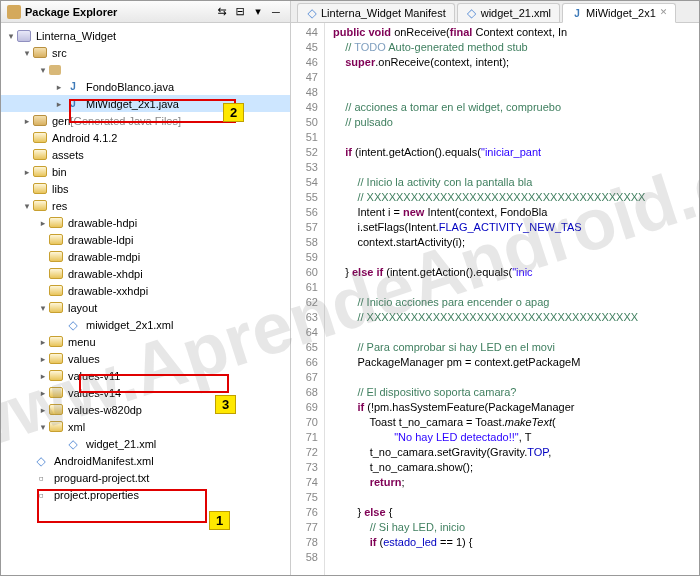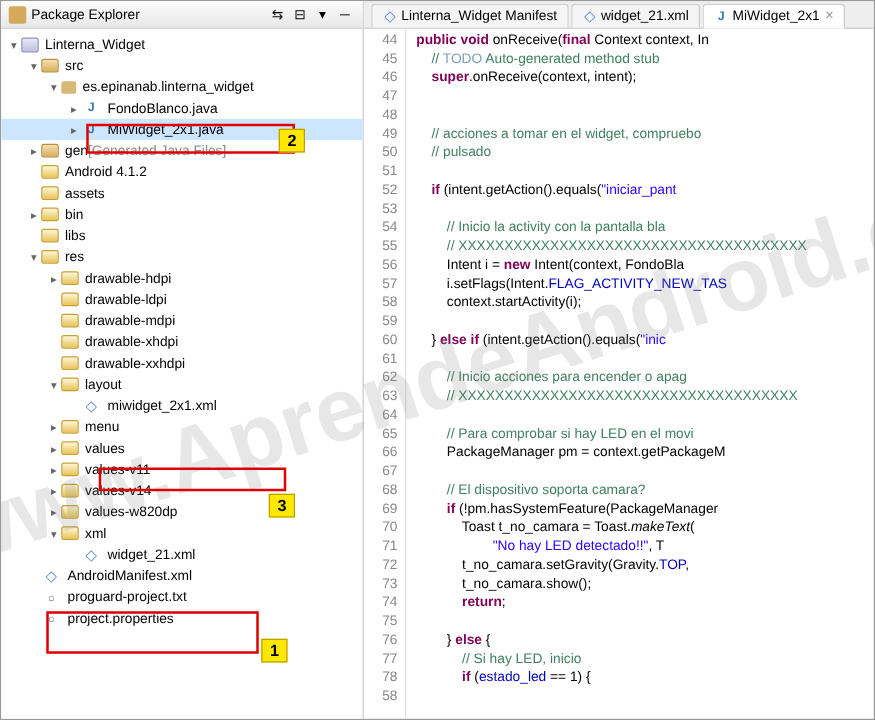--- a/index.html
+++ b/index.html
@@ -7,7 +7,7 @@
 .container { display: flex; height: 100%; }
 .left-panel { width: 290px; border-right: 1px solid #ccc; background: #fff; display: flex; flex-direction: column; }
 .panel-header { background: linear-gradient(#fcfcfc,#e8e8e8); border-bottom: 1px solid #ccc; padding: 3px 6px; display: flex; align-items: center; height: 22px; }
-.panel-header .title { font-weight: normal; flex: 1; }
+.panel-header .title { font-weight: bold; flex: 1; }
 .panel-header .pkg-icon { width: 14px; height: 14px; background: #d4a95c; border-radius: 2px; margin-right: 4px; display: inline-block; }
 .tb-btn { width: 16px; height: 16px; margin-left: 2px; display: inline-flex; align-items: center; justify-content: center; border: 1px solid transparent; cursor: pointer; }
 .tree { flex: 1; overflow: auto; padding: 4px 0; }

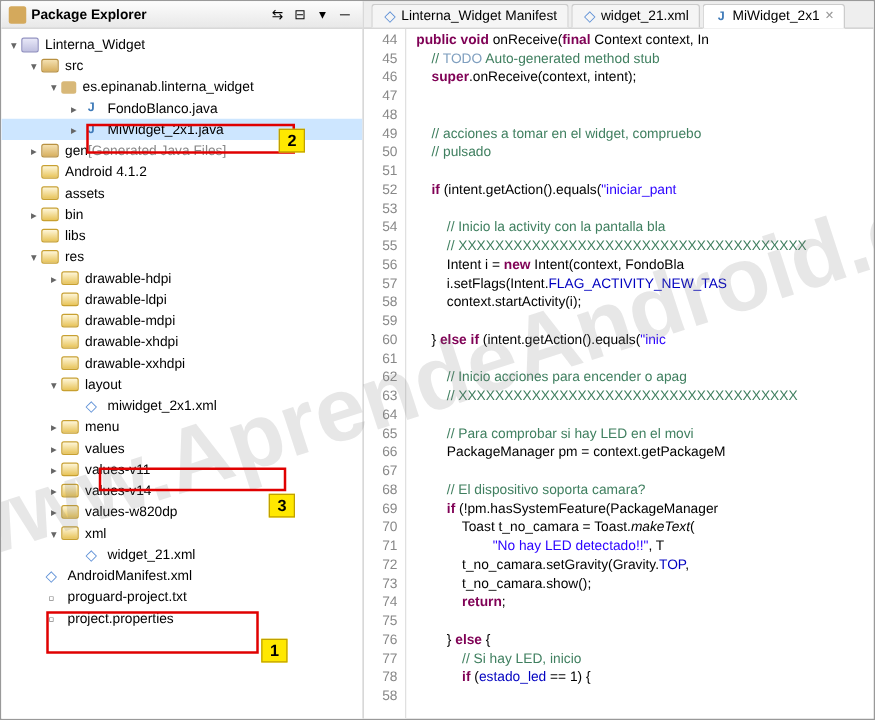--- a/index.html
+++ b/index.html
@@ -73,7 +73,6 @@
           <span class="indent" style="width: 32px;"></span>
           <span class="twisty">▾</span>
           <span class="icon pkg"></span>
-          <span class="tree-label">es.epinanab.linterna_widget</span>
         </div>
         <div class="tree-row">
           <span class="indent" style="width: 48px;"></span>

